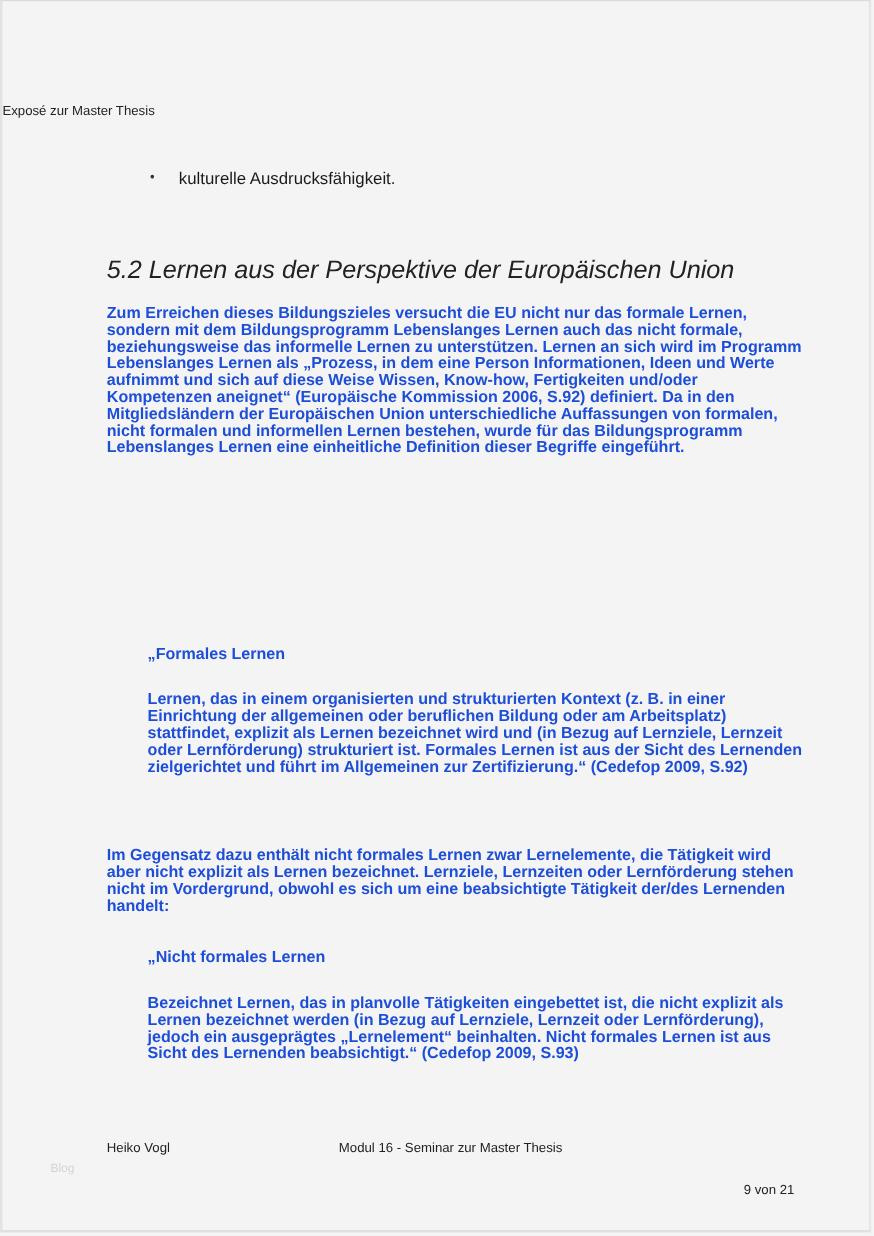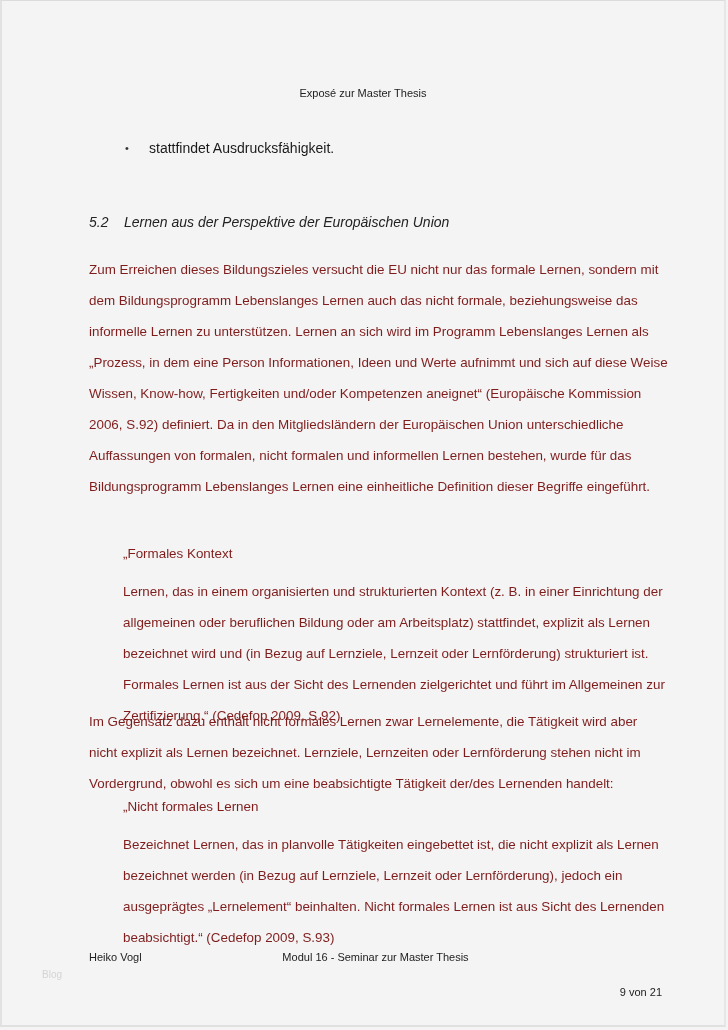--- a/index.html
+++ b/index.html
@@ -23,7 +23,7 @@
     }
     .header {
       position: absolute; top: 86px; left: 0; width: 100%;
-      text-align: center; font-size: 11px; color: #222;
+      text-align: left; font-size: 11px; color: #222;
     }
     .bullet-row {
       position: absolute; top: 139px; left: 123px;

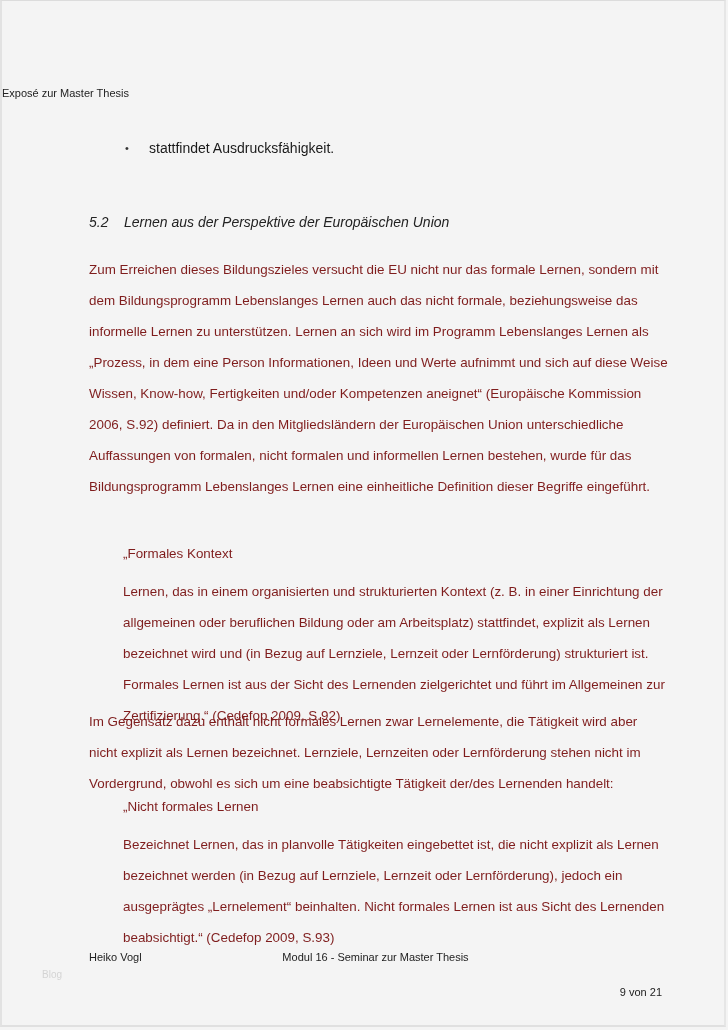--- a/index.html
+++ b/index.html
@@ -69,7 +69,7 @@
 
   <div class="bullet-row">
     <span class="dot">•</span>
-    <span>stattfindet Ausdrucksfähigkeit.</span>
+    <span>kulturelle Ausdrucksfähigkeit.</span>
   </div>
 
   <div class="section-title">

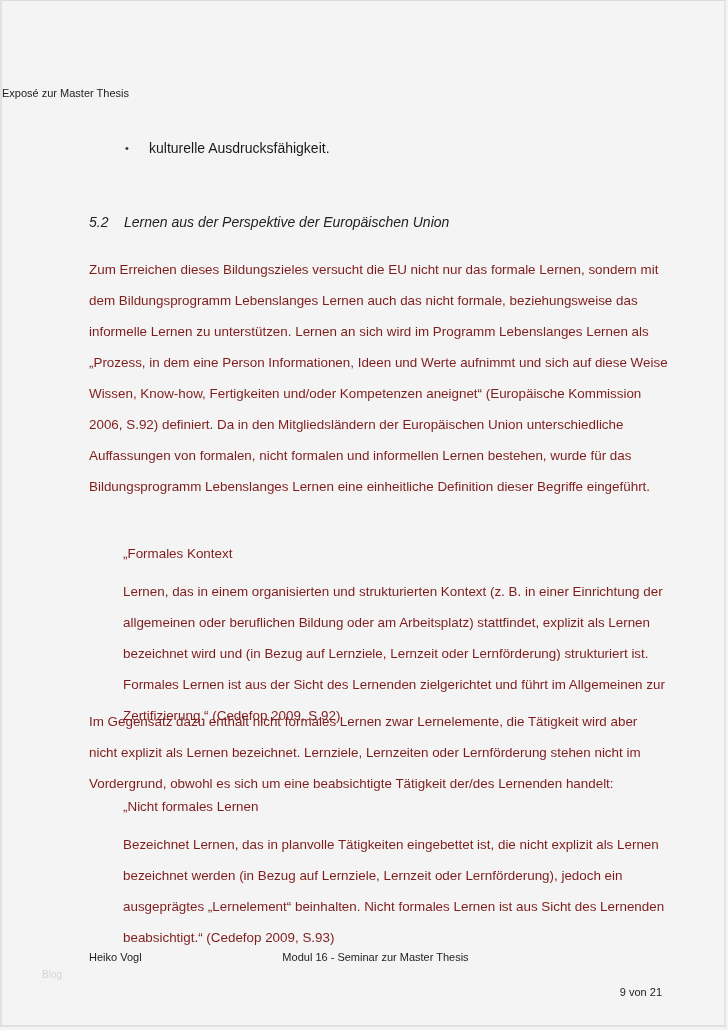--- a/index.html
+++ b/index.html
@@ -32,7 +32,7 @@
     .bullet-row .dot { width: 24px; font-size: 11px; color: #333; }
     .section-title {
       position: absolute; top: 213px; left: 87px;
-      font-size: 14px; font-style: italic; color: #222;
+      font-size: 21px; font-style: italic; color: #222;
     }
     .section-title .num { display: inline-block; width: 35px; }
     .para {

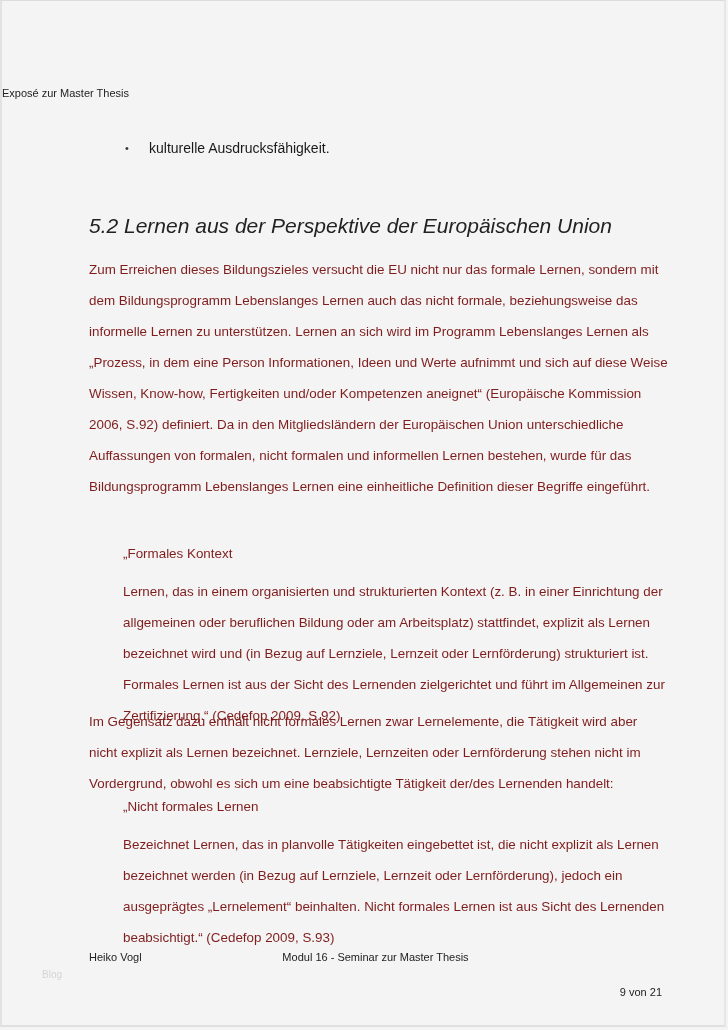--- a/index.html
+++ b/index.html
@@ -37,8 +37,9 @@
     .section-title .num { display: inline-block; width: 35px; }
     .para {
       position: absolute; left: 87px; width: 580px;
-      font-size: 13.4px; line-height: 31px; color: #7f1d1d;
+      font-size: 13.4px; line-height: 14px; color: #1d4ed8;
       margin: 0;
+      font-weight: bold;
     }
     .para.indent { left: 121px; width: 548px; }
     .p1 { top: 253px; }

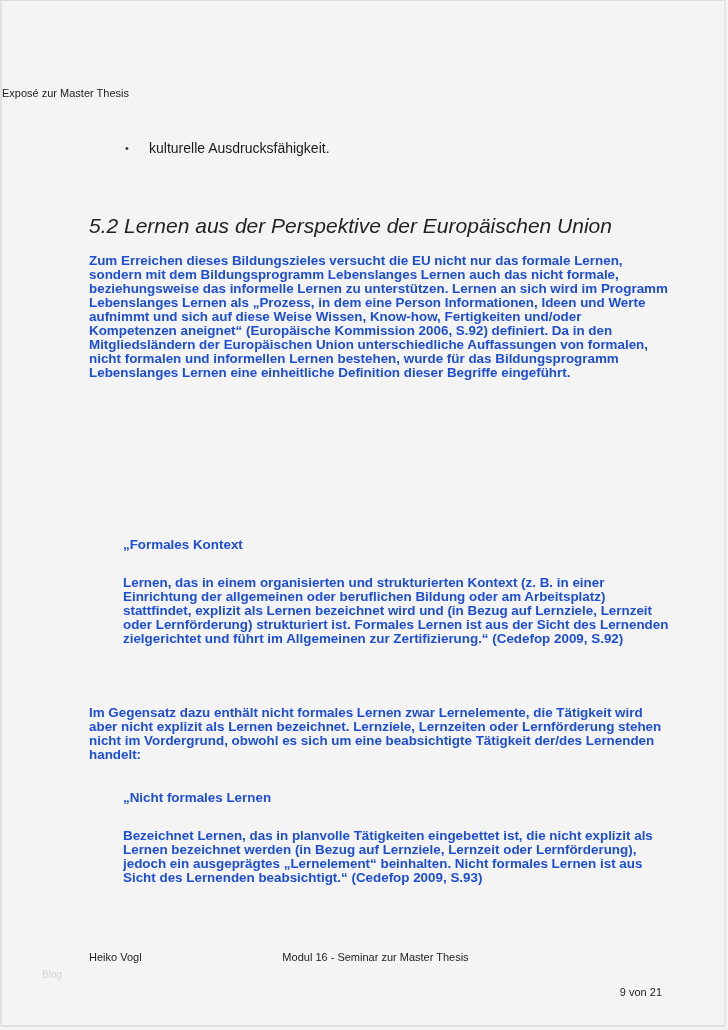--- a/index.html
+++ b/index.html
@@ -78,7 +78,7 @@
   </div>
 
   <p class="para p1">Zum Erreichen dieses Bildungszieles versucht die EU nicht nur das formale Lernen, sondern mit dem Bildungsprogramm Lebenslanges Lernen auch das nicht formale, beziehungsweise das informelle Lernen zu unterstützen. Lernen an sich wird im Programm Lebenslanges Lernen als „Prozess, in dem eine Person Informationen, Ideen und Werte aufnimmt und sich auf diese Weise Wissen, Know-how, Fertigkeiten und/oder Kompetenzen aneignet“  (Europäische Kommission 2006, S.92) definiert. Da in den Mitgliedsländern der Europäischen Union unterschiedliche Auffassungen von formalen, nicht formalen und informellen Lernen bestehen, wurde für das Bildungsprogramm Lebenslanges Lernen eine einheitliche Definition dieser Begriffe eingeführt.</p>
-  <p class="para indent p3">„Formales Kontext</p>
+  <p class="para indent p3">„Formales Lernen</p>
   <p class="para indent p4">Lernen, das in einem organisierten und strukturierten Kontext (z. B. in einer Einrichtung der allgemeinen oder beruflichen Bildung oder am Arbeitsplatz) stattfindet, explizit als Lernen bezeichnet wird und (in Bezug auf Lernziele, Lernzeit oder Lernförderung) strukturiert ist. Formales Lernen ist aus der Sicht des Lernenden zielgerichtet und führt im Allgemeinen zur Zertifizierung.“ (Cedefop 2009, S.92)</p>
   <p class="para indent p6">„Nicht formales Lernen</p>
   <p class="para p5">Im Gegensatz dazu enthält nicht formales Lernen zwar Lernelemente, die Tätigkeit wird aber nicht explizit als Lernen bezeichnet. Lernziele, Lernzeiten oder Lernförderung stehen nicht im Vordergrund, obwohl es sich um eine beabsichtigte Tätigkeit der/des Lernenden handelt:</p>

